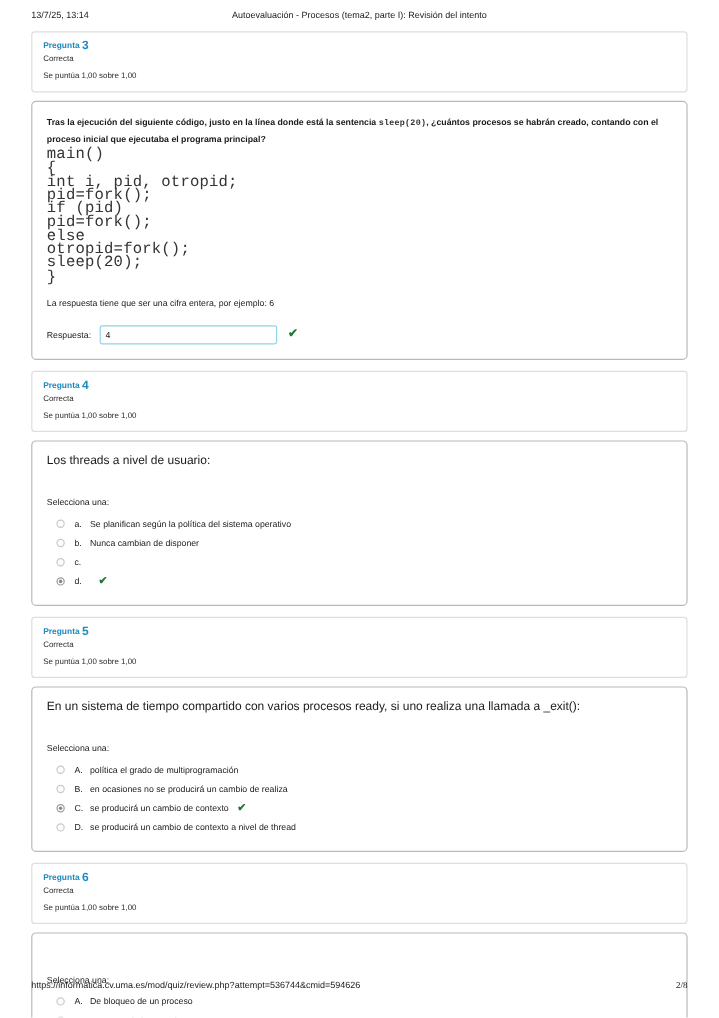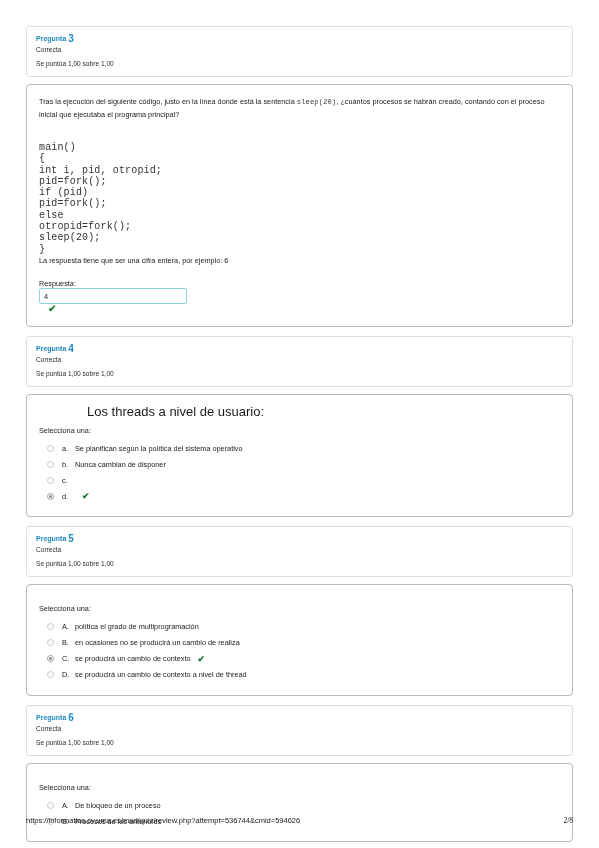--- a/index.html
+++ b/index.html
@@ -243,6 +243,10 @@
 
 <div class="page">
 
+  <div class="print-header">
+    <span class="ph-date">13/7/25, 13:14</span>
+    <span class="ph-title">Autoevaluación - Procesos (tema2, parte I): Revisión del intento</span>
+  </div>
 
   <div class="content" id="content">
       <div class="q-card">

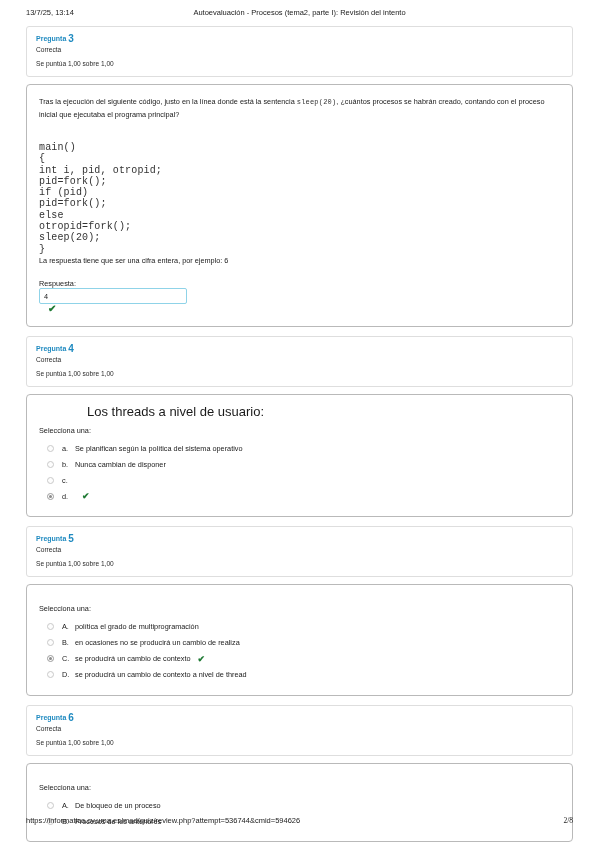--- a/index.html
+++ b/index.html
@@ -123,6 +123,7 @@
     font-size: 7.3px;
     line-height: 11.5px;
     color: #1a1a1a;
+    font-weight: bold;
   }
   .q-text .inline-code {
     font-family: "Liberation Mono", "DejaVu Sans Mono", monospace;

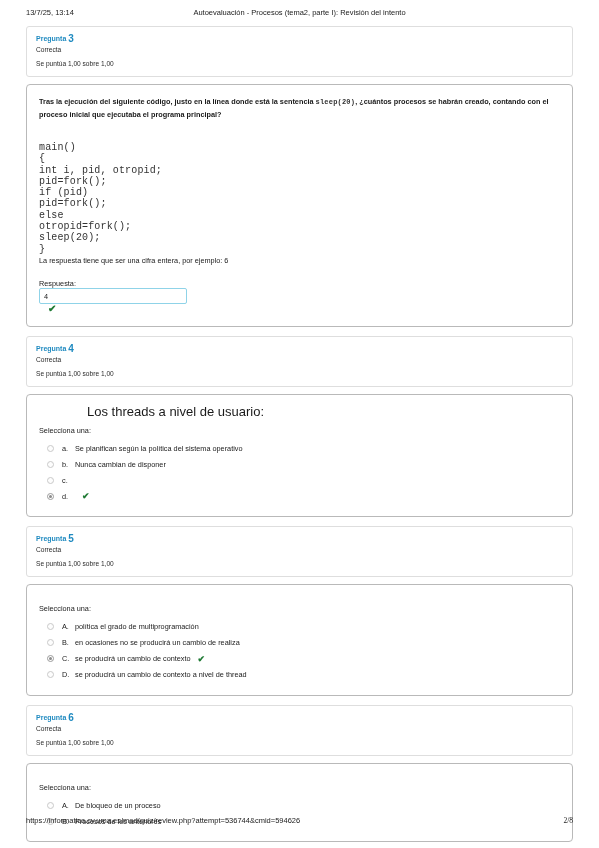--- a/index.html
+++ b/index.html
@@ -133,10 +133,10 @@
   }
   .code-block {
     font-family: "Liberation Mono", "DejaVu Sans Mono", monospace;
-    font-size: 10px;
+    font-size: 13px;
     line-height: 11.3px;
     color: #333333;
-    margin-top: 22px;
+    margin-top: 2px;
     letter-spacing: 0.15px;
     white-space: pre;
   }

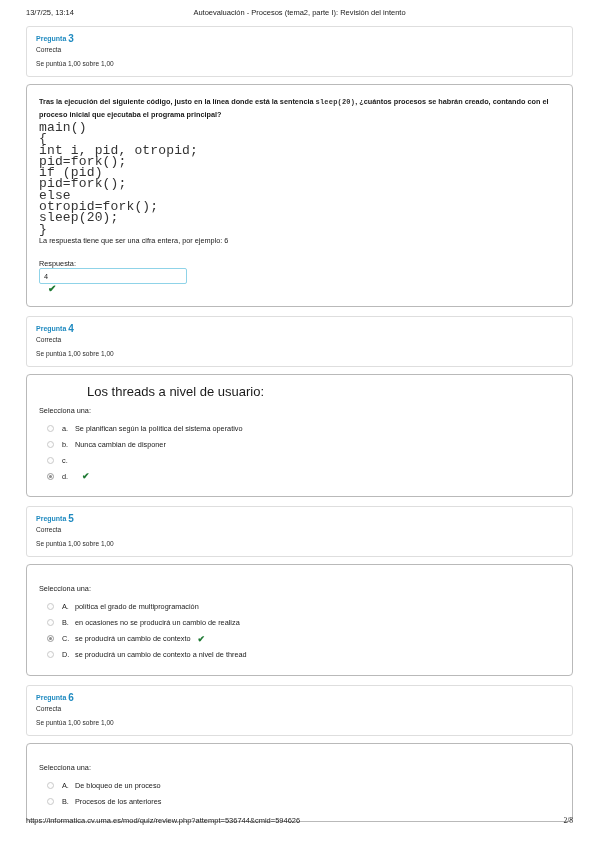--- a/index.html
+++ b/index.html
@@ -144,6 +144,7 @@
     font-size: 7.3px;
     line-height: 11.5px;
     color: #1a1a1a;
+    margin-top: 11px;
   }
   
   .answer-row {

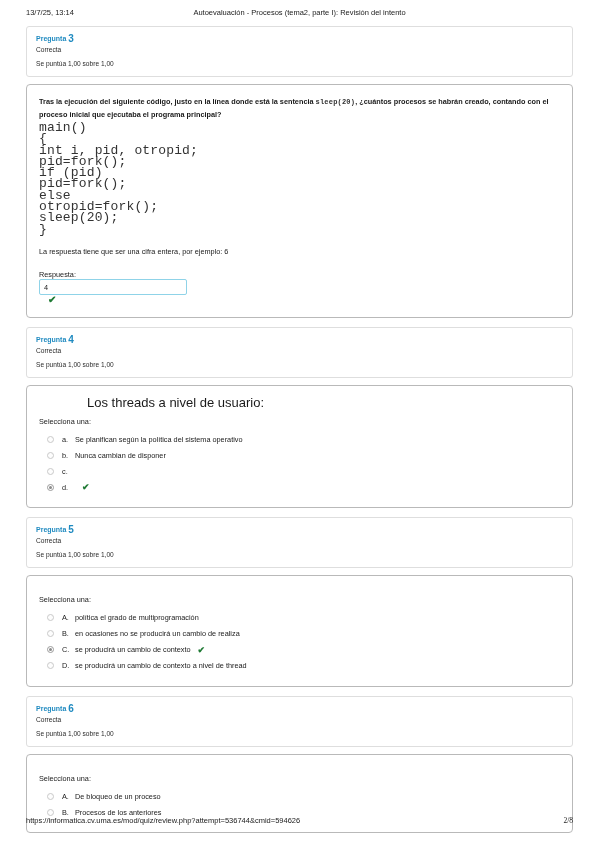--- a/index.html
+++ b/index.html
@@ -149,8 +149,8 @@
   
   .answer-row {
     display: flex;
+    align-items: center;
     margin-top: 13px;
-    flex-direction: column;
   }
   .answer-label {
     font-size: 7.3px;

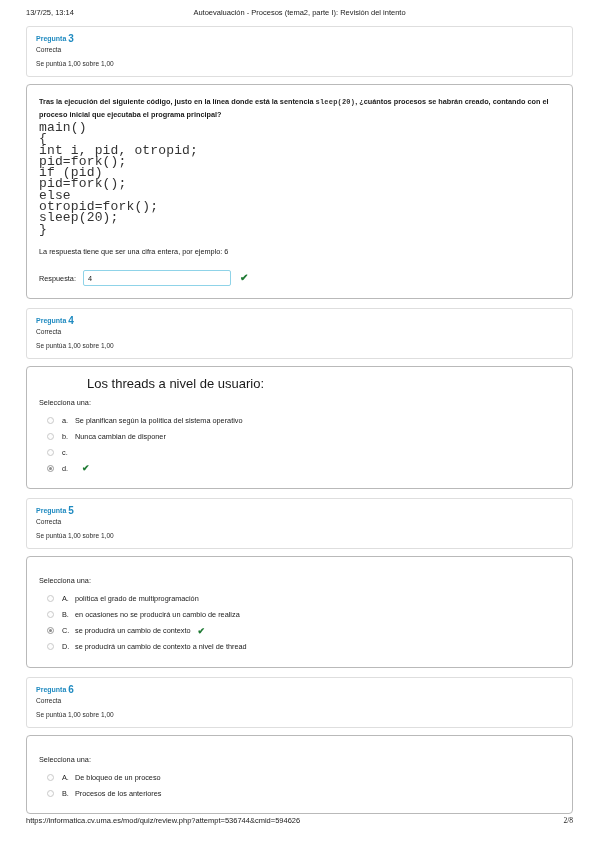--- a/index.html
+++ b/index.html
@@ -179,10 +179,9 @@
   }
   
   .mc-prompt {
-    font-size: 13px;
+    font-size: 10px;
     line-height: 11.5px;
     color: #1a1a1a;
-    margin-left: 48px;
   }
   .mc-select {
     font-size: 7.3px;

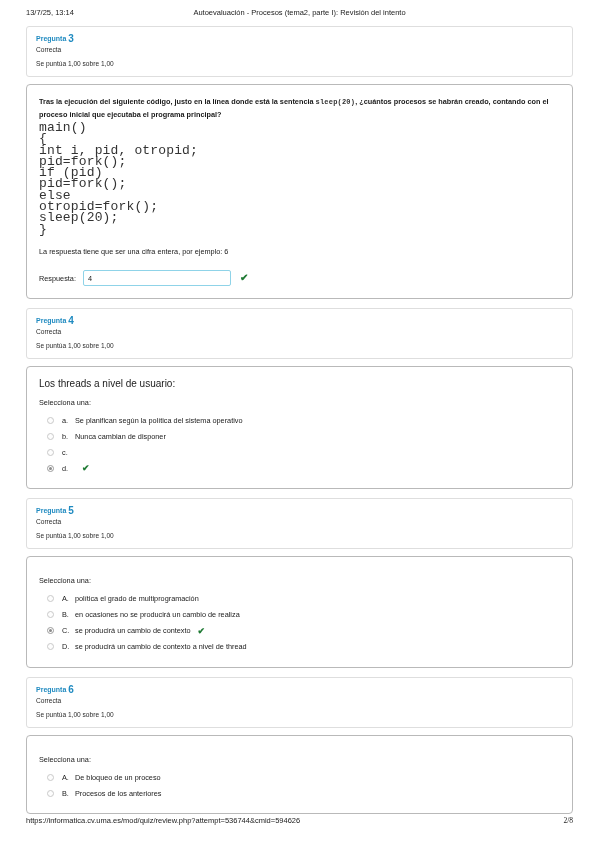--- a/index.html
+++ b/index.html
@@ -187,7 +187,7 @@
     font-size: 7.3px;
     line-height: 11.5px;
     color: #1a1a1a;
-    margin-top: 7px;
+    margin-top: 22px;
   }
   .mc-list {
     margin-top: 4px;

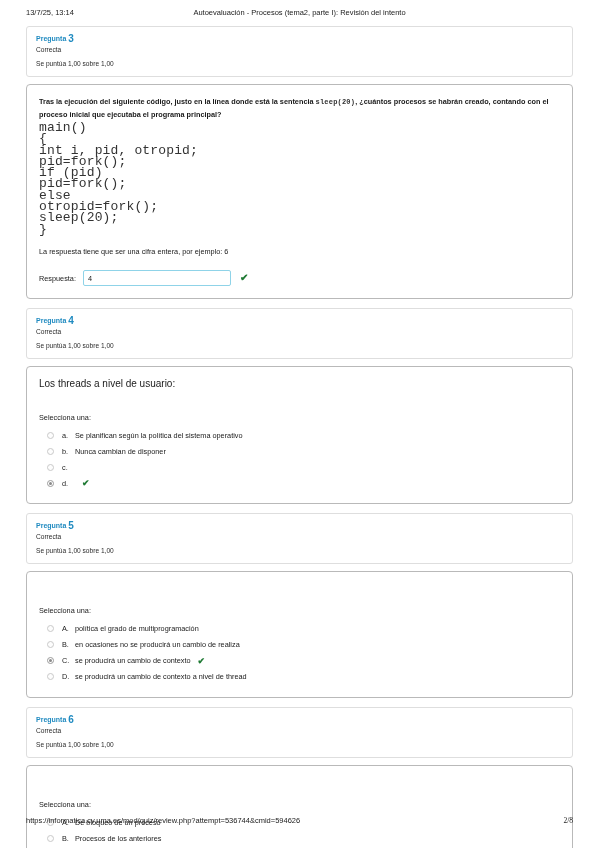--- a/index.html
+++ b/index.html
@@ -310,6 +310,7 @@
         <div class="q-grade">Se puntúa 1,00 sobre 1,00</div>
       </div>
       <div class="q-body">
+        <div class="mc-prompt">En un sistema de tiempo compartido con varios procesos ready, si uno realiza una llamada a _exit():</div>
         <div class="mc-select">Selecciona una:</div>
         <div class="mc-list">
           <div class="mc-item">

